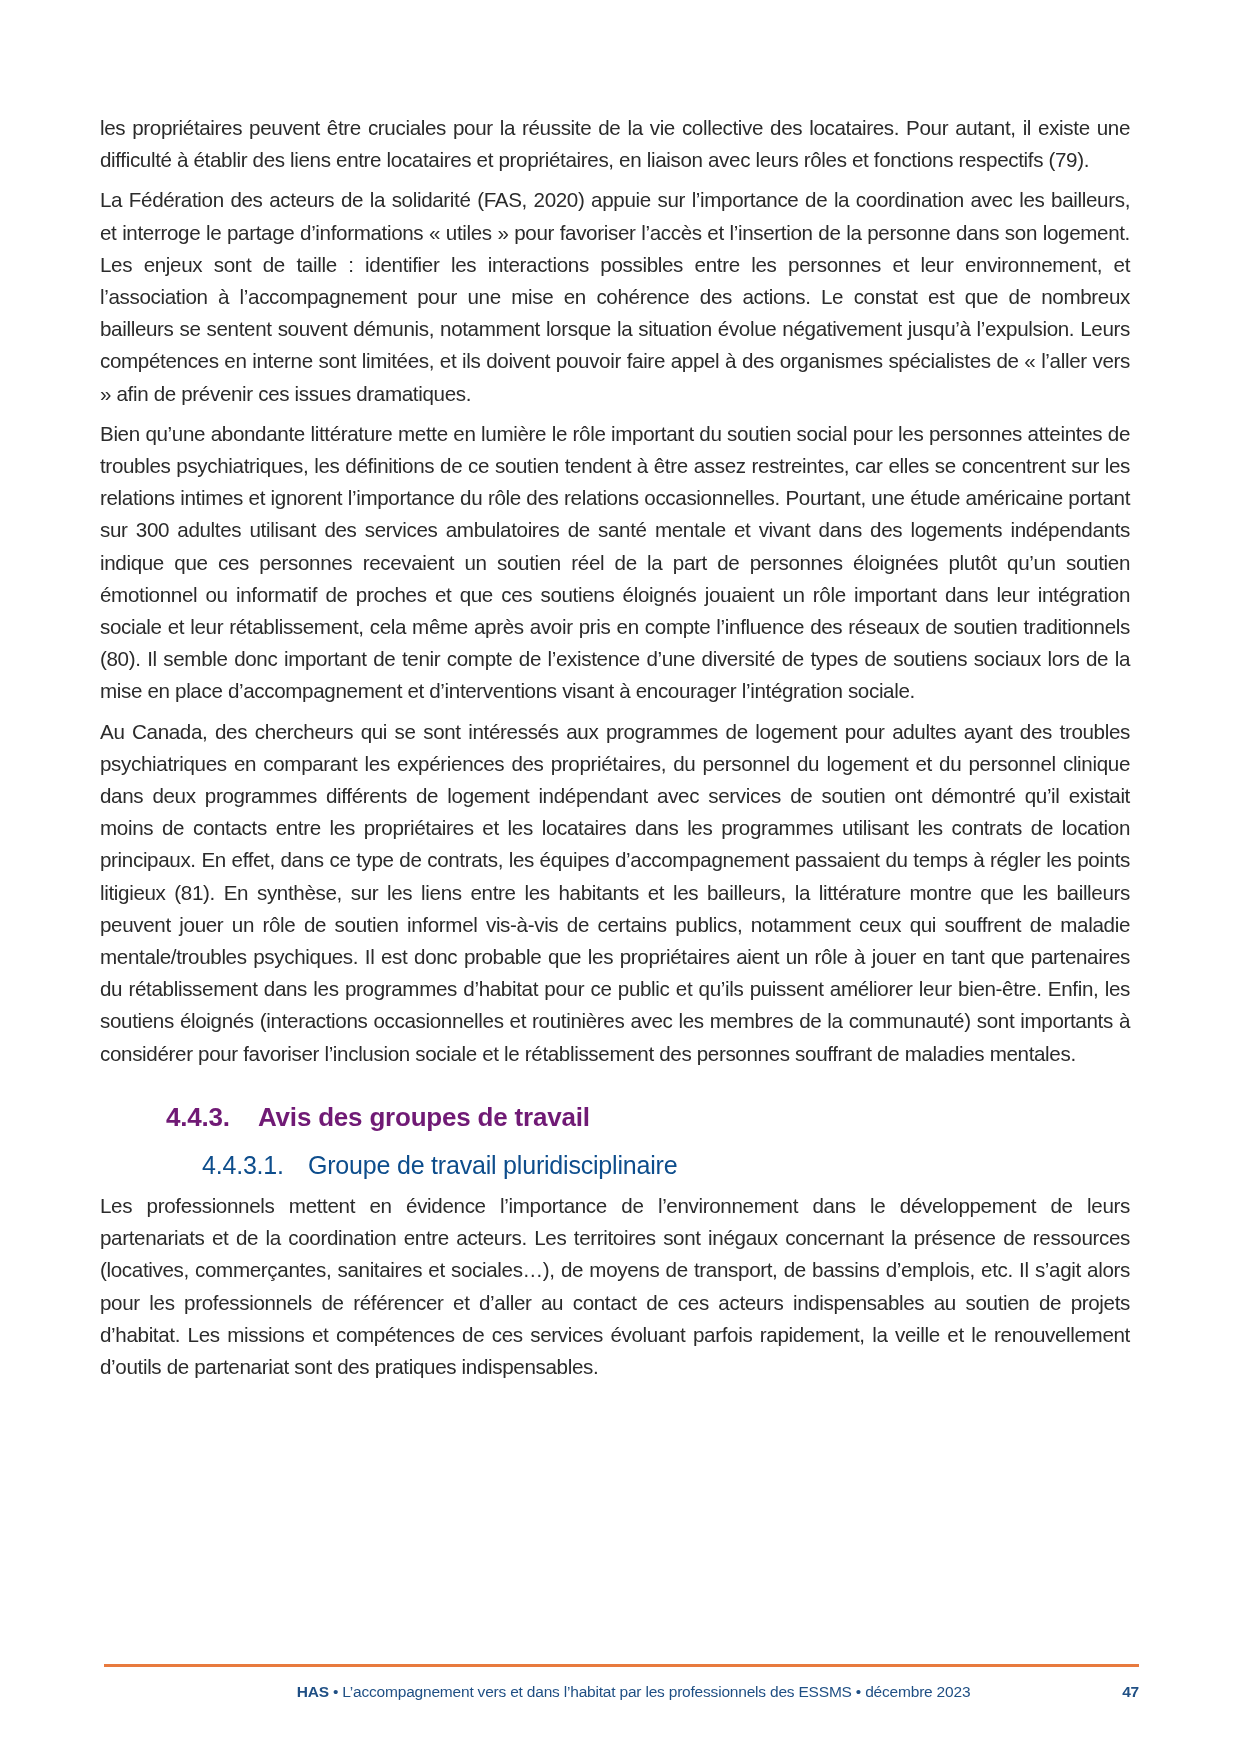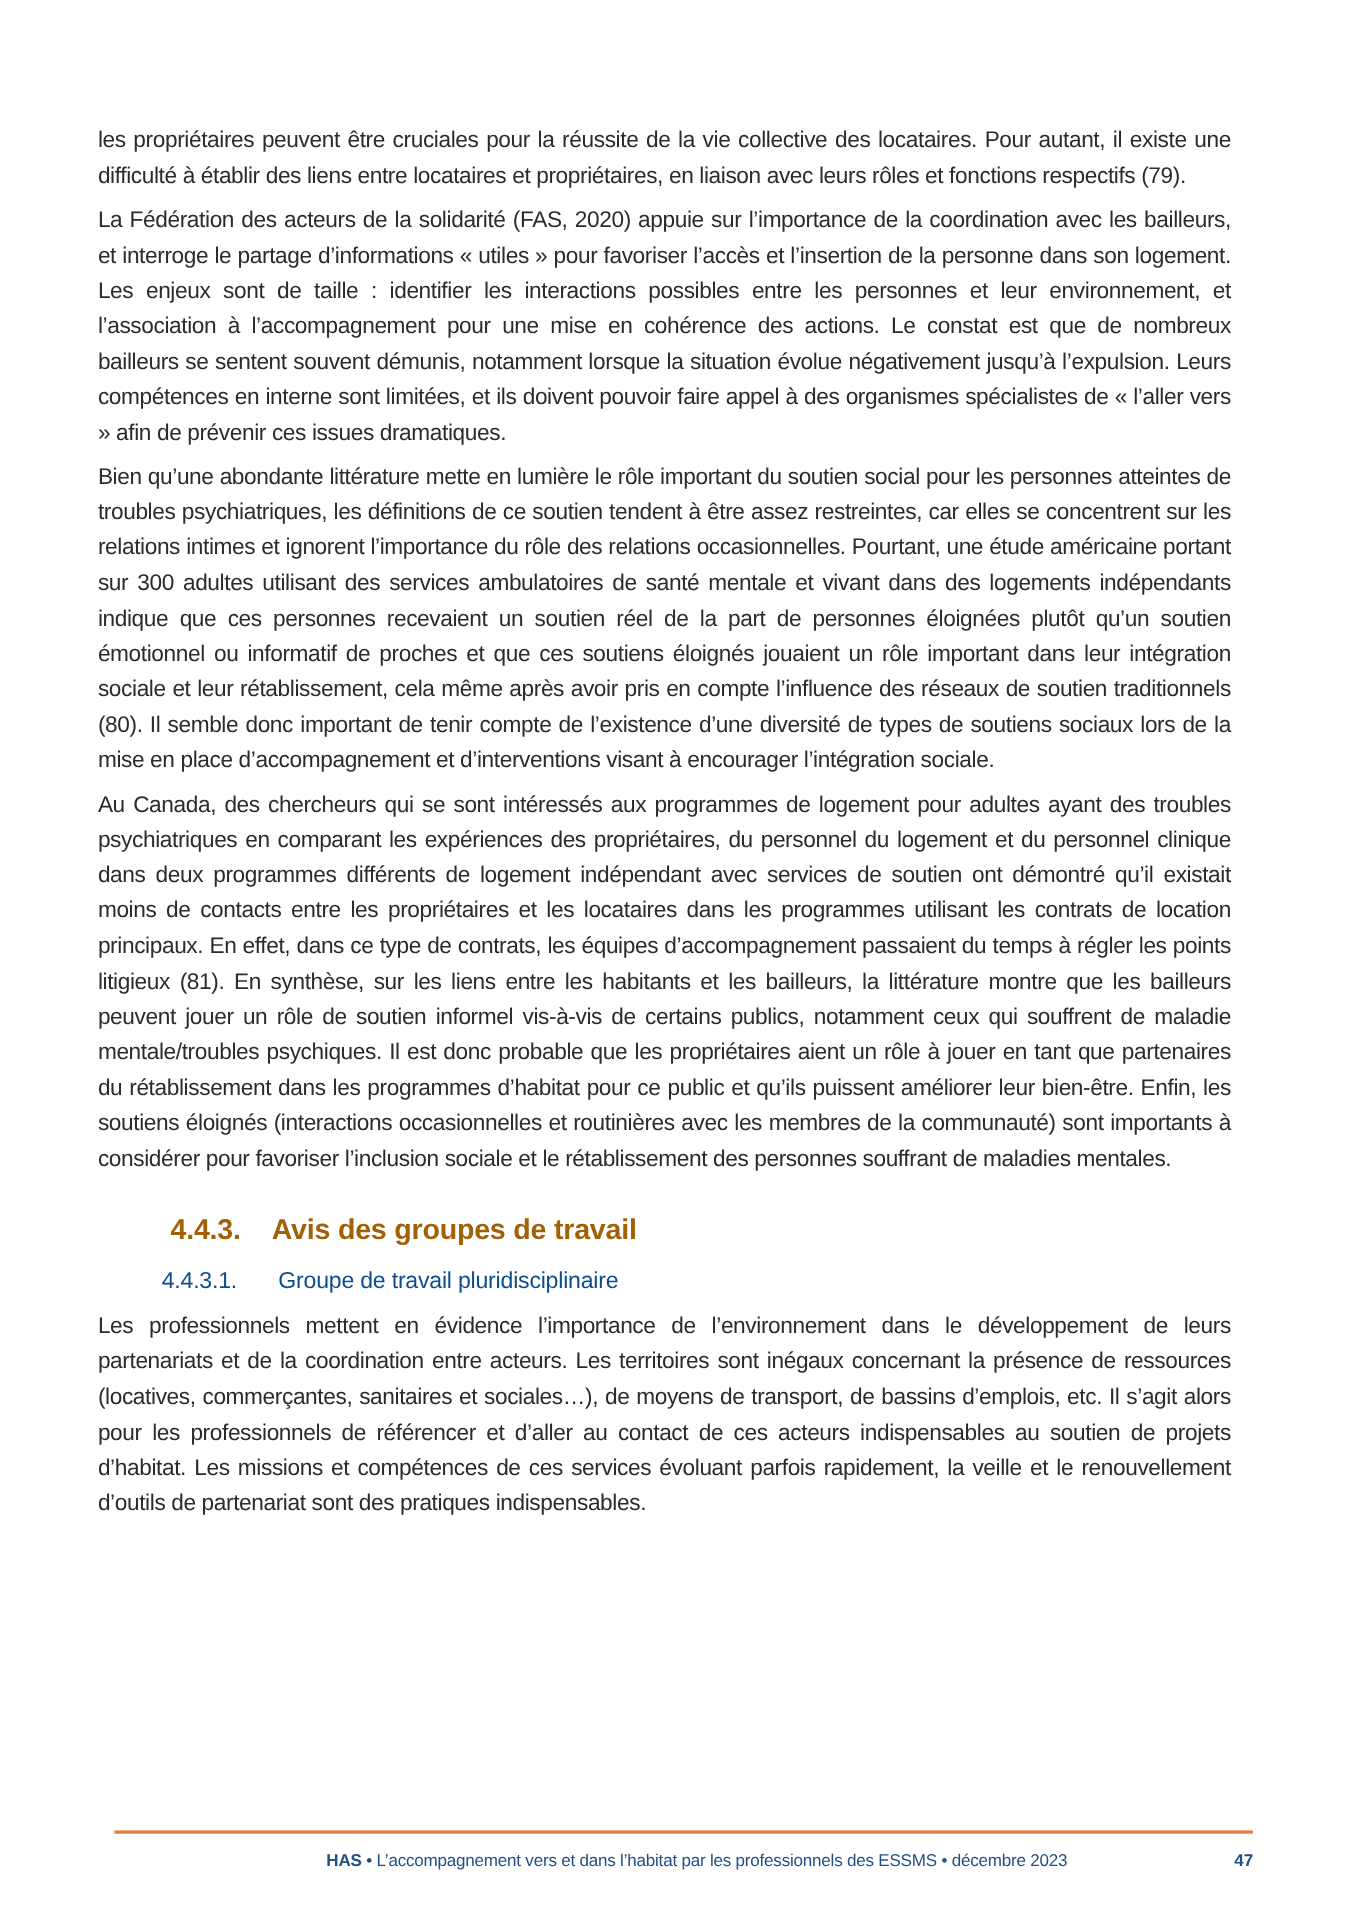--- a/index.html
+++ b/index.html
@@ -17,7 +17,7 @@
     }
     .page-content {
       position: absolute;
-      left: 89px;
+      left: 100px;
       top: 112px;
       width: 1030px;
     }

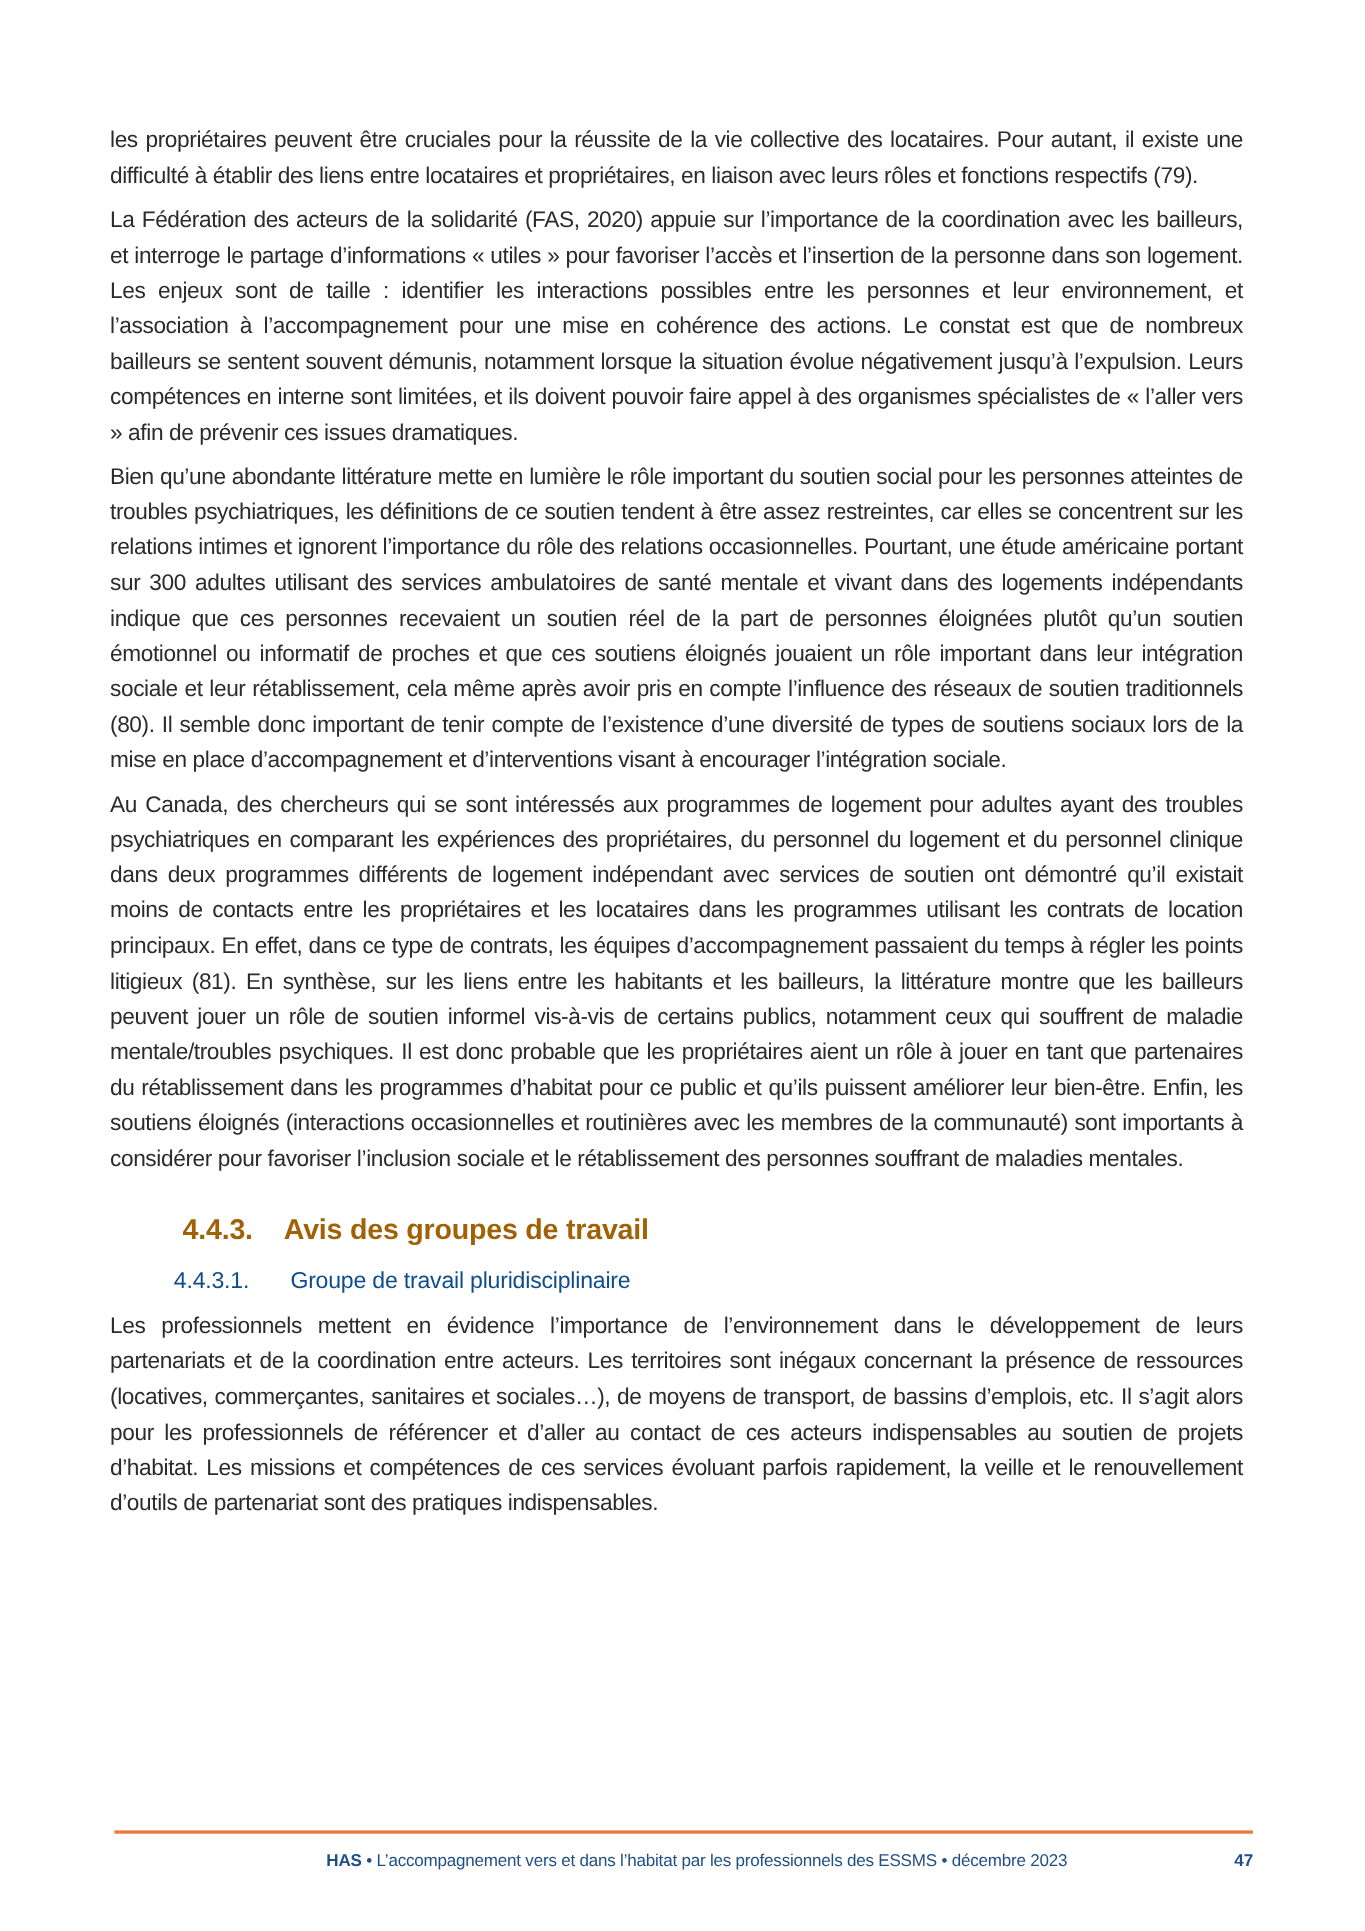--- a/index.html
+++ b/index.html
@@ -31,7 +31,7 @@
       hyphens: manual;
     }
     .h3 {
-      color: #a16207;
+      color: #701a75;
       font-weight: bold;
       font-size: 26px;
       margin: 30px 0 0 66px;

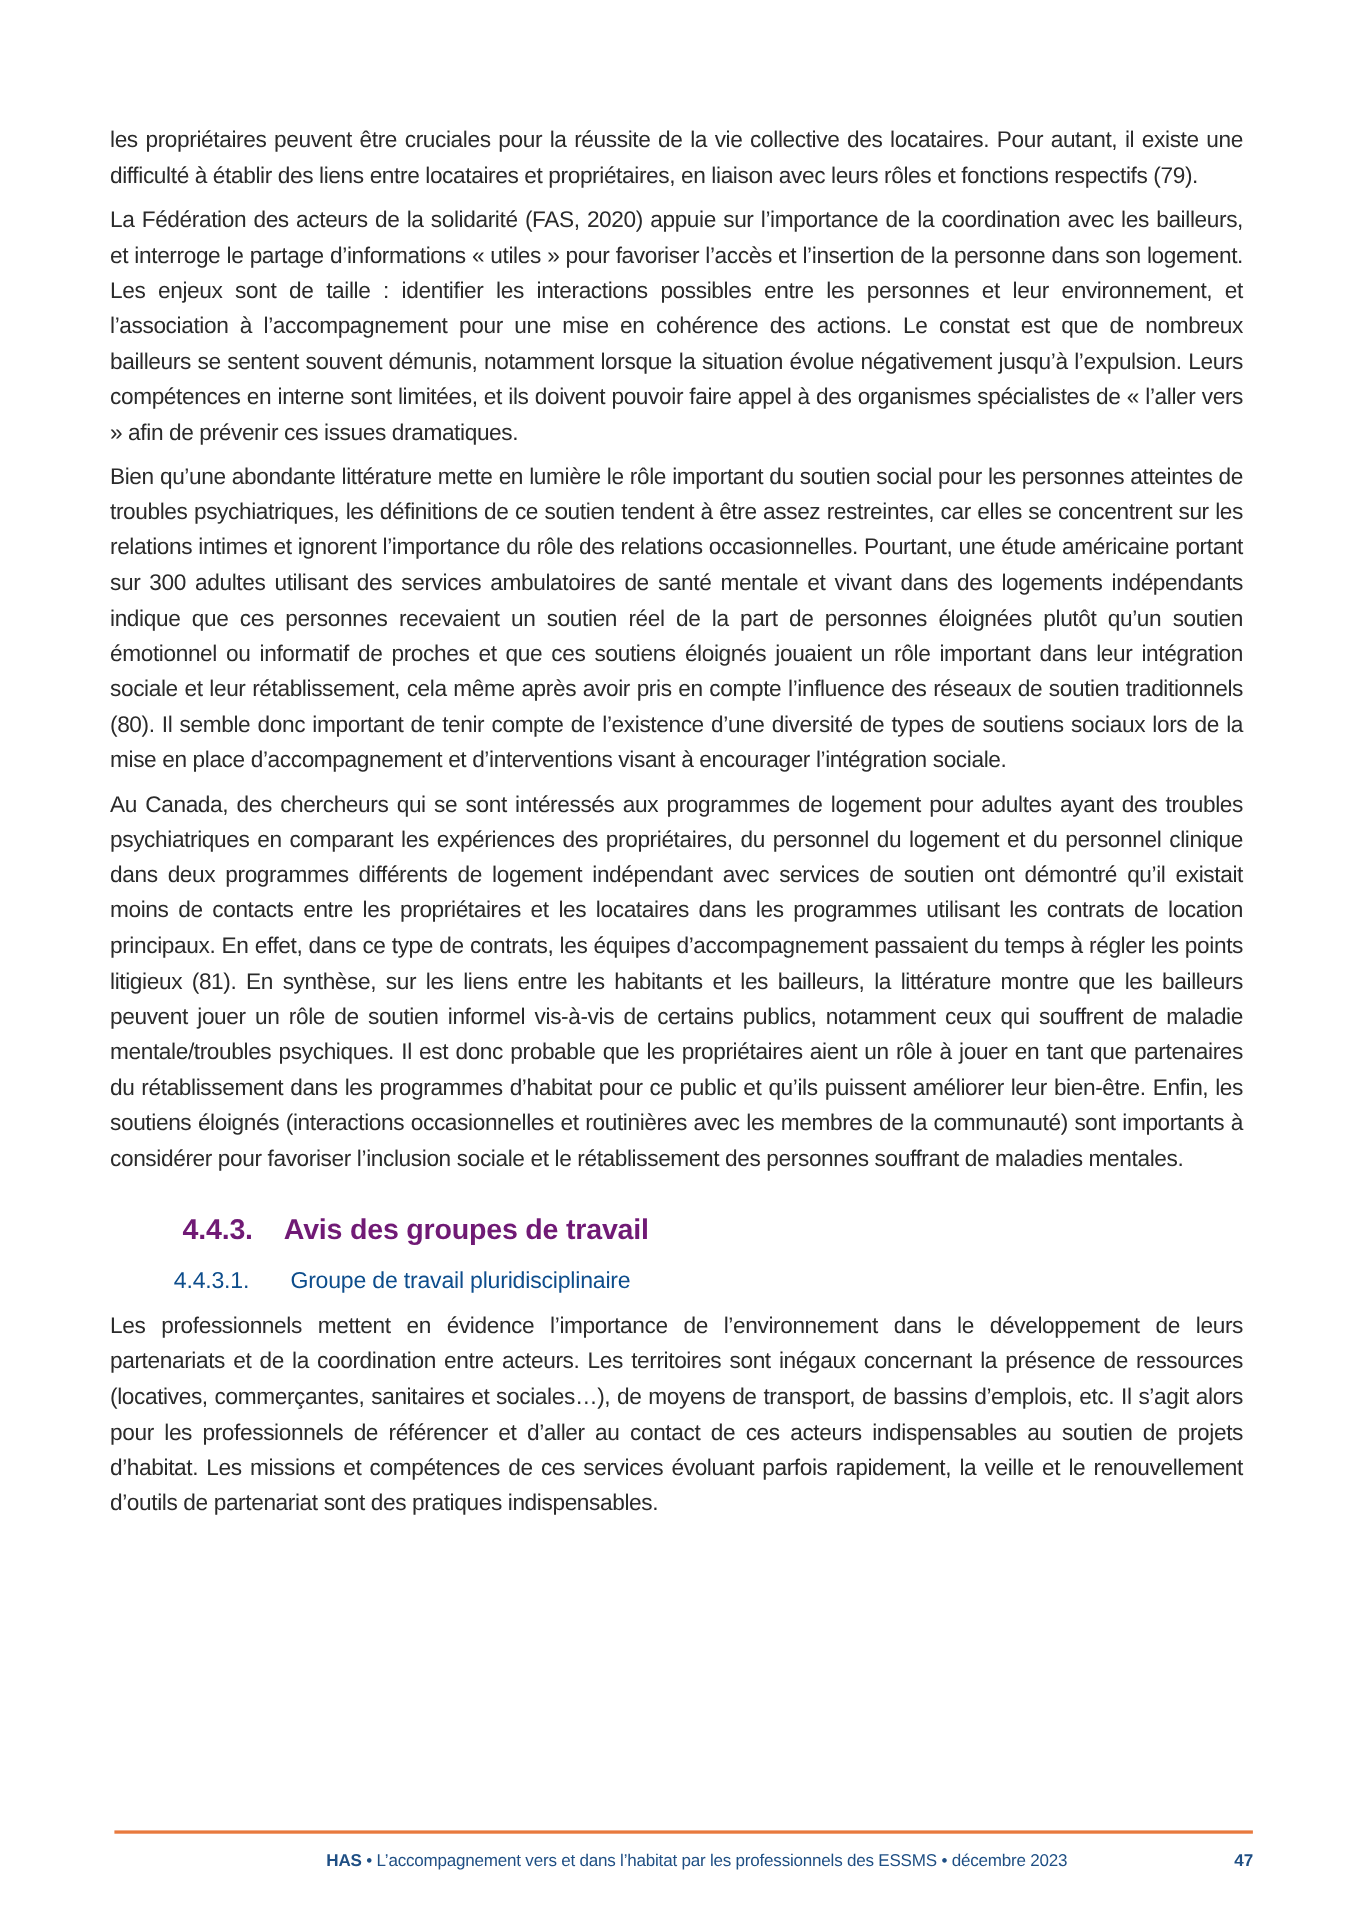--- a/index.html
+++ b/index.html
@@ -45,8 +45,8 @@
     .h4 {
       color: #0d4d8c;
       font-weight: normal;
-      font-size: 21px;
-      margin: 16px 0 10px 58px;
+      font-size: 25px;
+      margin: 16px 0 10px 102px;
       line-height: 30px;
       letter-spacing: -0.2px;
     }

